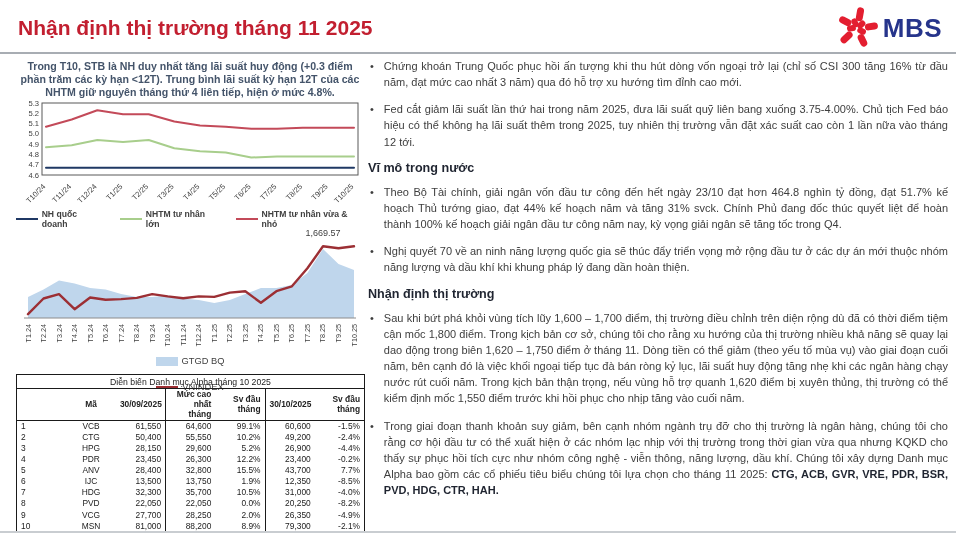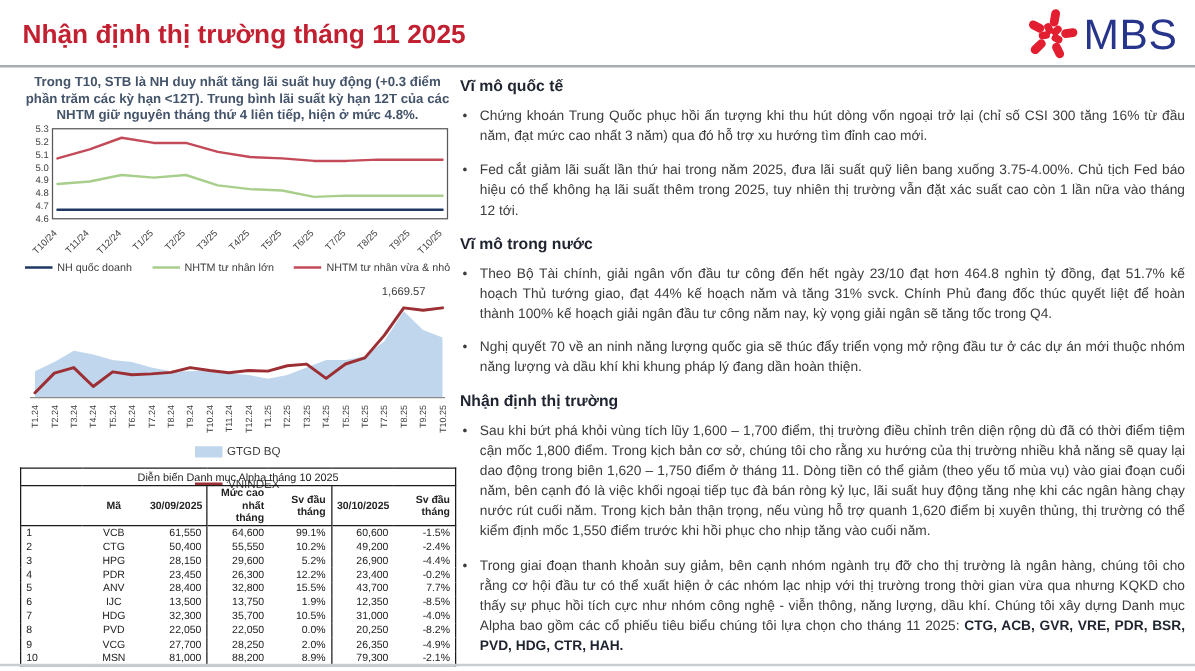--- a/index.html
+++ b/index.html
@@ -10,7 +10,7 @@
   
   .page-title{position:absolute;left:18px;top:16px;font-size:21px;font-weight:bold;color:#c21f30;}
   .logo{position:absolute;right:14px;top:6px;display:flex;align-items:center;gap:4px;}
-  .logo-text{font-size:34px;font-weight:normal;color:#26348b;letter-spacing:0.5px;}
+  .logo-text{font-size:26px;font-weight:bold;color:#26348b;letter-spacing:0.5px;}
   .header-rule{position:absolute;left:0;top:52px;width:956px;height:2px;background:#a8adb3;}
   .footer-rule{position:absolute;left:0;top:531px;width:956px;height:2px;background:#c9cdd1;}
 

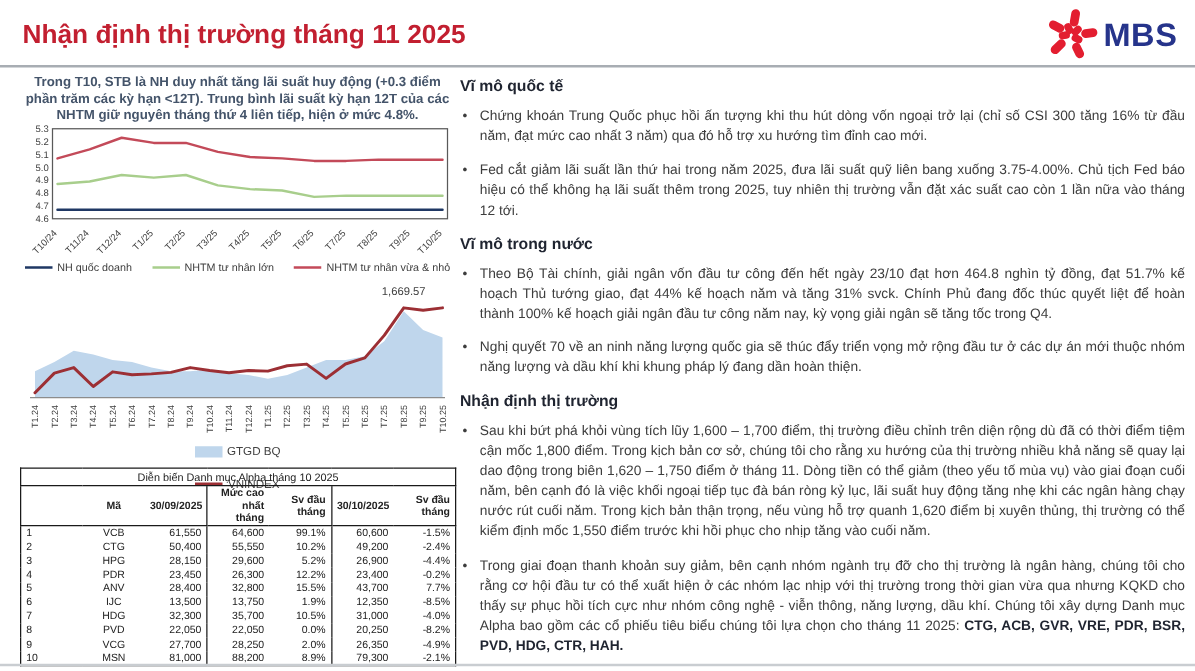--- a/index.html
+++ b/index.html
@@ -267,7 +267,6 @@
 
 <div class="right-col" id="right-col">
     <div class="section">
-      <div class="sec-head">Vĩ mô quốc tế</div>
       <div class="bullet">
         <span class="bullet-marker">•</span>
         <span class="bullet-text">Chứng khoán Trung Quốc phục hồi ấn tượng khi thu hút dòng vốn ngoại trở lại (chỉ số CSI 300 tăng 16% từ đầu năm, đạt mức cao nhất 3 năm) qua đó hỗ trợ xu hướng tìm đỉnh cao mới.</span>

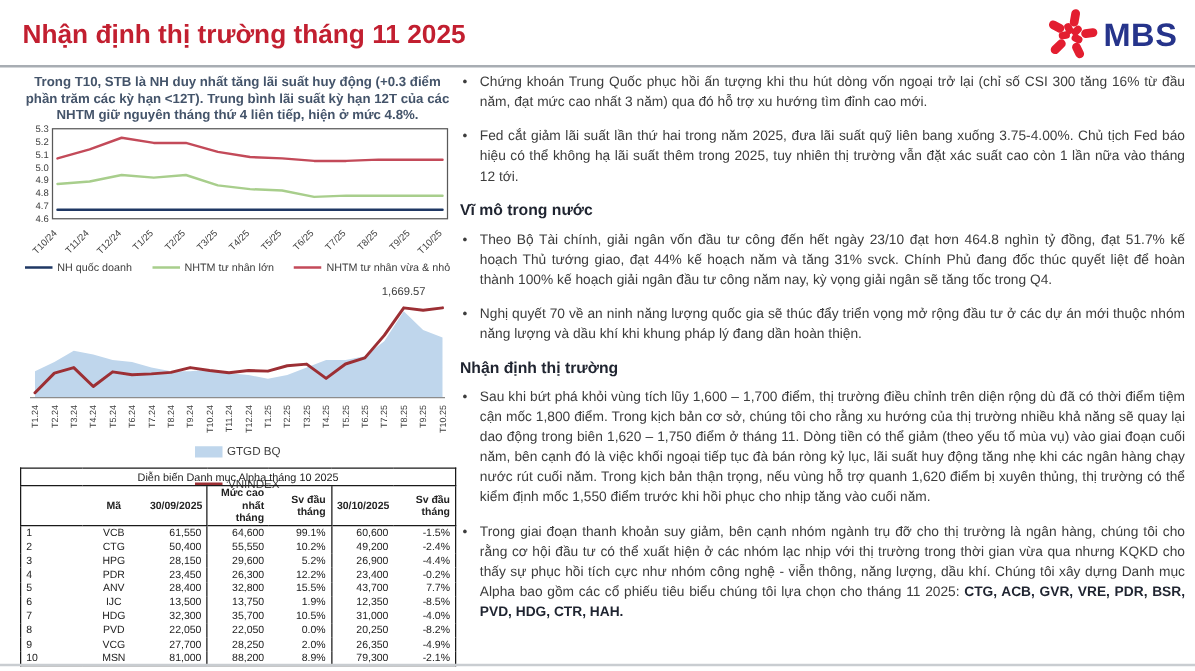--- a/index.html
+++ b/index.html
@@ -22,7 +22,7 @@
   #chart2{top:226px;}
   .legend{position:absolute;left:16px;width:348px;display:flex;justify-content:center;gap:16px;
           font-size:8.6px;color:#404040;align-items:center;}
-  #legend1{top:209px;}
+  #legend1{top:209px;font-weight:bold;}
   #legend2{top:356px;font-size:9.3px;flex-direction:column;}
   .lg{display:flex;align-items:center;gap:4px;}
   .lg-line{display:inline-block;width:22px;height:2.4px;}

